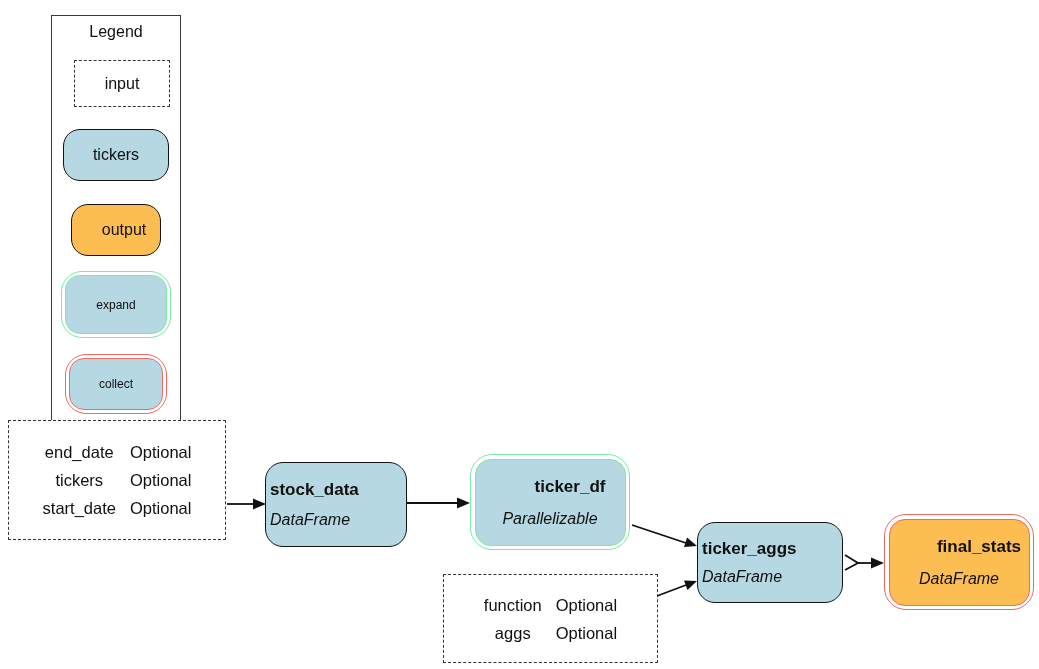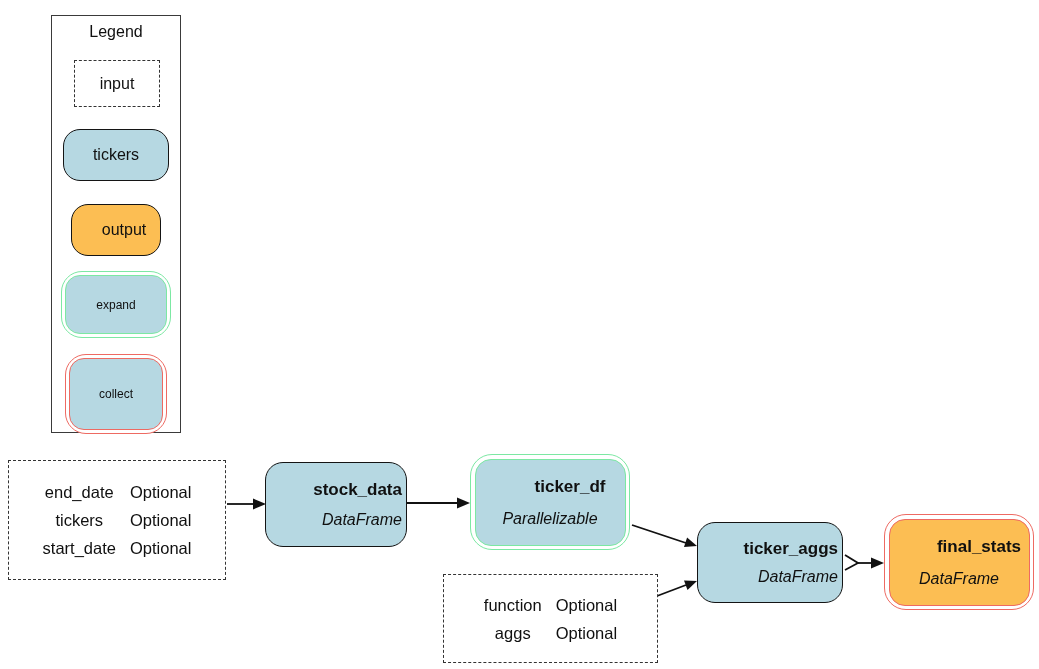--- a/index.html
+++ b/index.html
@@ -16,7 +16,7 @@
                 font-size:16px;}
   .lg{position:absolute;display:flex;align-items:center;justify-content:center;
       box-sizing:border-box;font-size:16px;}
-  .lg-input{left:22px;top:44px;width:86px;height:47px;border:1.6px dashed #333;background:#fff;}
+  .lg-input{left:22px;top:44px;width:96px;height:47px;border:1.6px dashed #333;background:#fff;}
   .lg-function{left:11px;top:113px;width:106px;height:52px;border:1.6px solid #141414;
                border-radius:17px;background:var(--blue);}
   .lg-output{left:19px;top:188px;width:90px;height:52px;border:1.6px solid #141414;

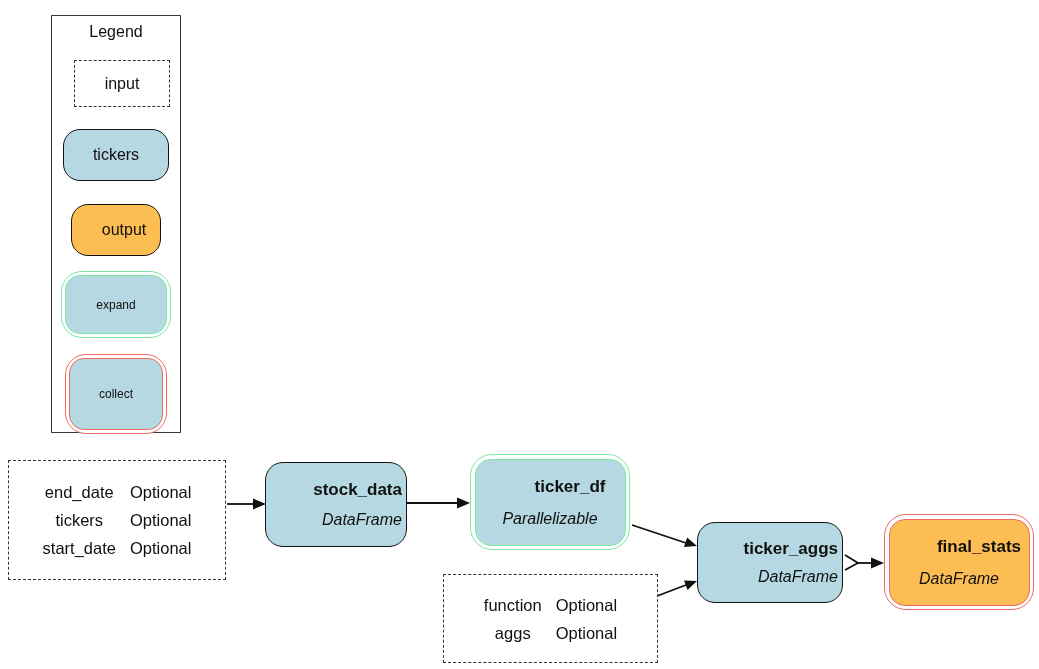--- a/index.html
+++ b/index.html
@@ -26,7 +26,7 @@
               align-items:center;justify-content:center;font-size:12px;}
   .lg-expand{left:9px;top:255px;width:110px;height:67px;border:1.8px solid var(--green);border-radius:21px;}
   .lg-expand .ring-inner{border:1.8px solid var(--green);border-radius:15px;background:var(--blue);}
-  .lg-collect{left:13px;top:338px;width:102px;height:80px;border:1.8px solid var(--red);border-radius:21px;}
+  .lg-collect{left:13px;top:338px;width:102px;height:60px;border:1.8px solid var(--red);border-radius:21px;}
   .lg-collect .ring-inner{border:1.8px solid var(--red);border-radius:15px;background:var(--blue);}
 
   

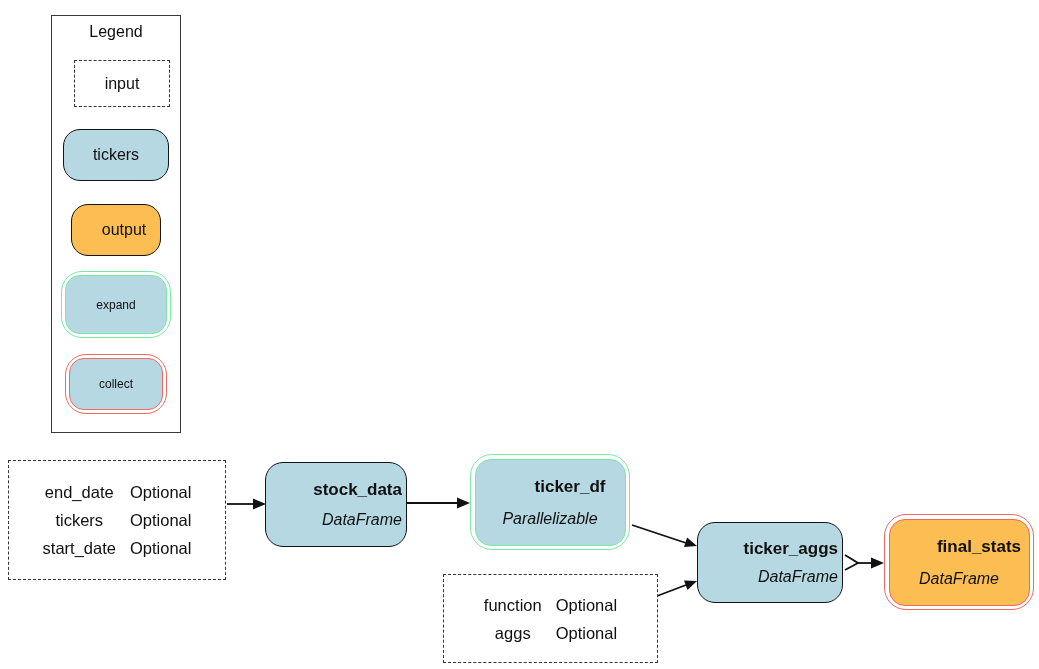--- a/index.html
+++ b/index.html
@@ -34,7 +34,7 @@
          display:grid;grid-template-columns:auto auto;column-gap:14px;
          justify-content:center;align-content:center;font-size:16.5px;}
   .inbox span{display:block;text-align:center;line-height:28px;}
-  .inbox-1{left:8px;top:460px;width:218px;height:120px;}
+  .inbox-1{left:8px;top:420px;width:218px;height:120px;}
   .inbox-2{left:443px;top:574px;width:215px;height:89px;}
 
   

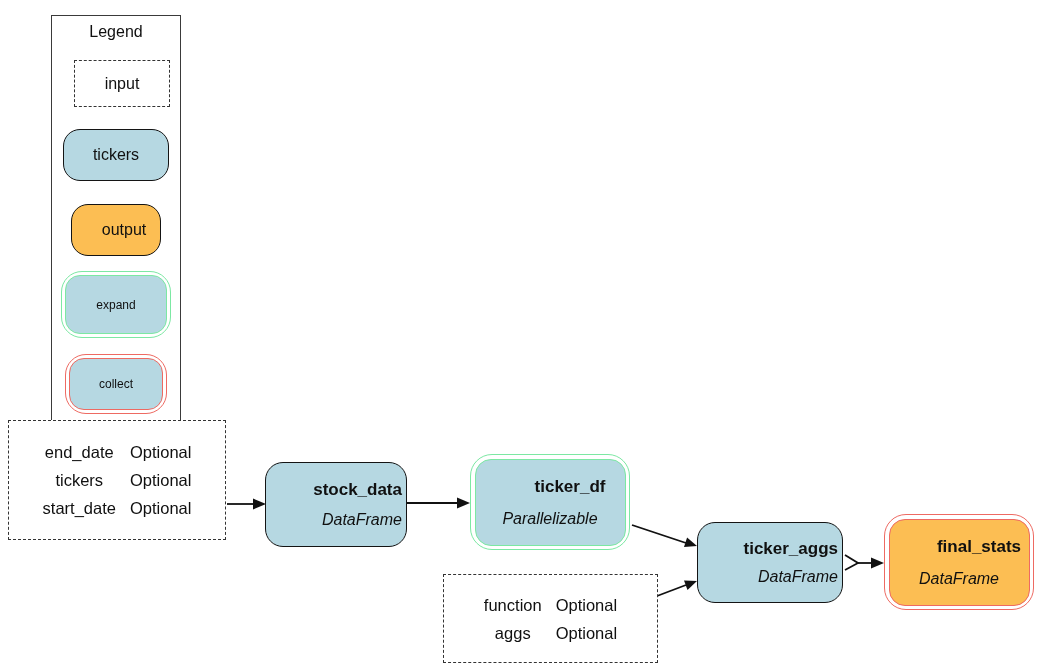--- a/index.html
+++ b/index.html
@@ -39,7 +39,7 @@
 
   
   .node{position:absolute;box-sizing:border-box;border:1.7px solid #141414;border-radius:18px;
-        background:var(--blue);display:flex;flex-direction:column;align-items:flex-end;
+        background:var(--blue);display:flex;flex-direction:column;align-items:flex-start;
         justify-content:space-evenly;padding:6px 4px;}
   .node .t{font-weight:bold;font-size:17px;}
   .node .s{font-style:italic;font-size:16px;}

